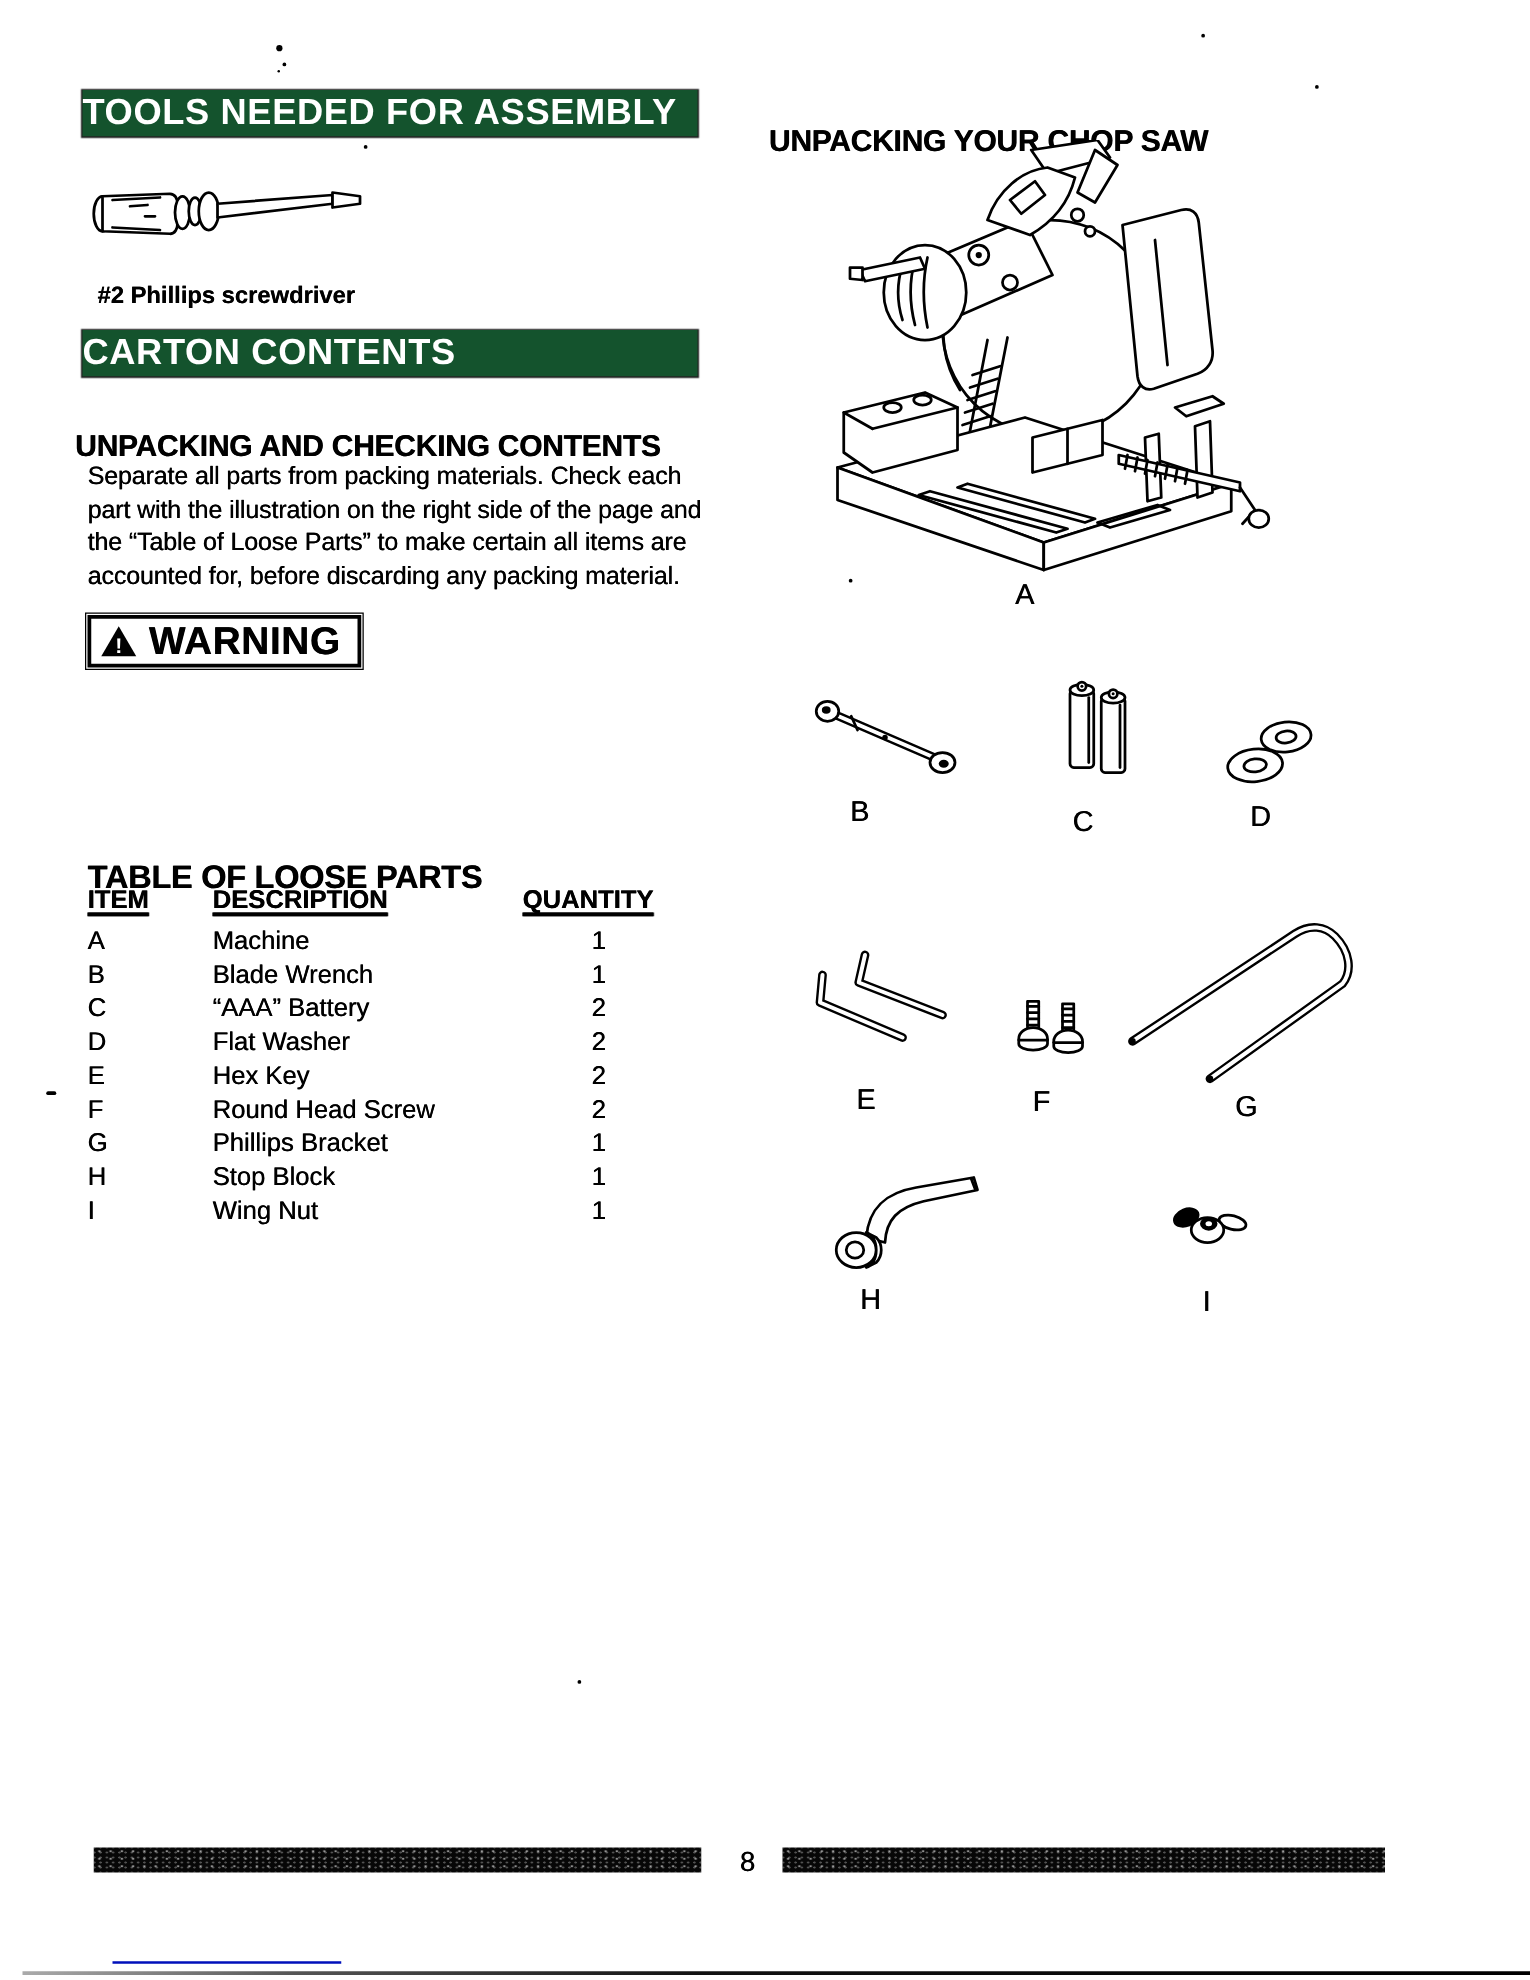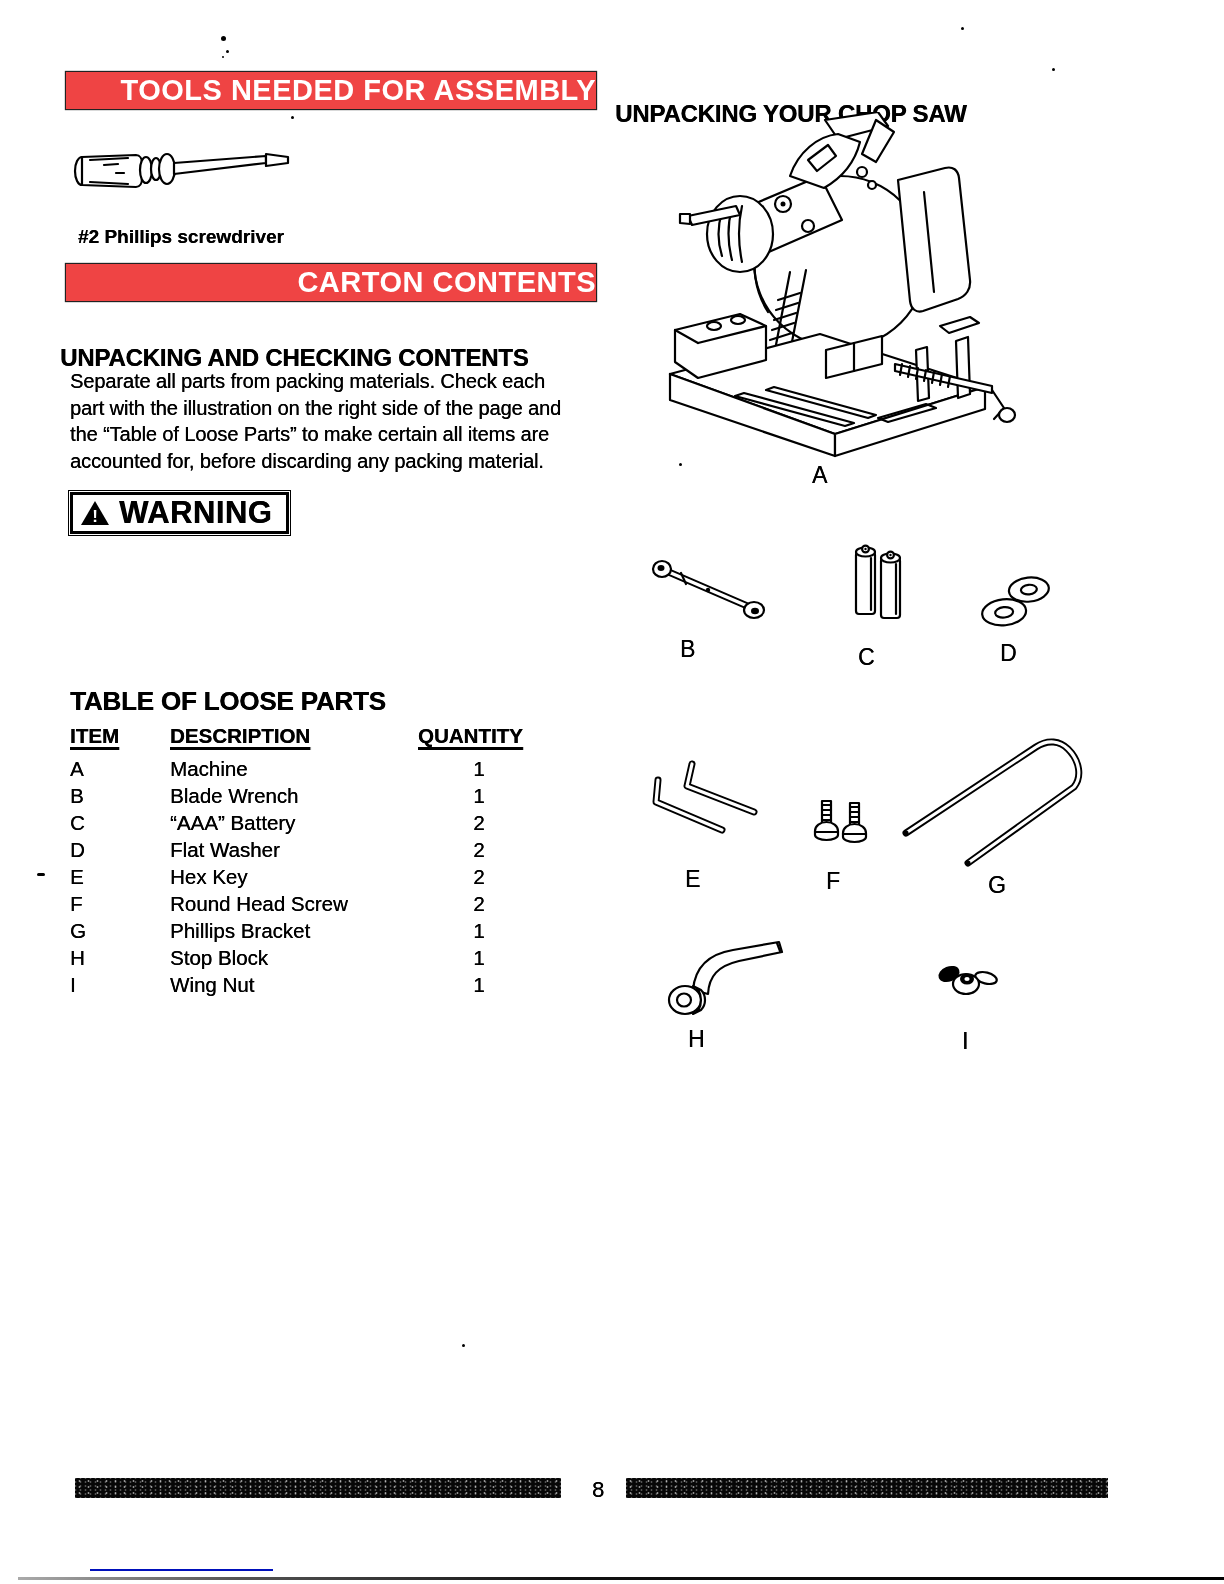--- a/index.html
+++ b/index.html
@@ -12,10 +12,9 @@
   
   .banner{
     position:absolute;left:66px;width:492px;height:37px;
-    background:#ef4444;color:#fff;display:flex;align-items:center;justify-content:flex-end;
+    background:#14532d;color:#fff;display:flex;align-items:center;justify-content:flex-start;
     font-weight:bold;font-size:29px;letter-spacing:.5px;white-space:nowrap;
     box-shadow:0 0 1px 1px #222;
-    padding-left:38px;
   }
   .h2{
     position:absolute;font-weight:bold;font-size:24px;letter-spacing:-.2px;

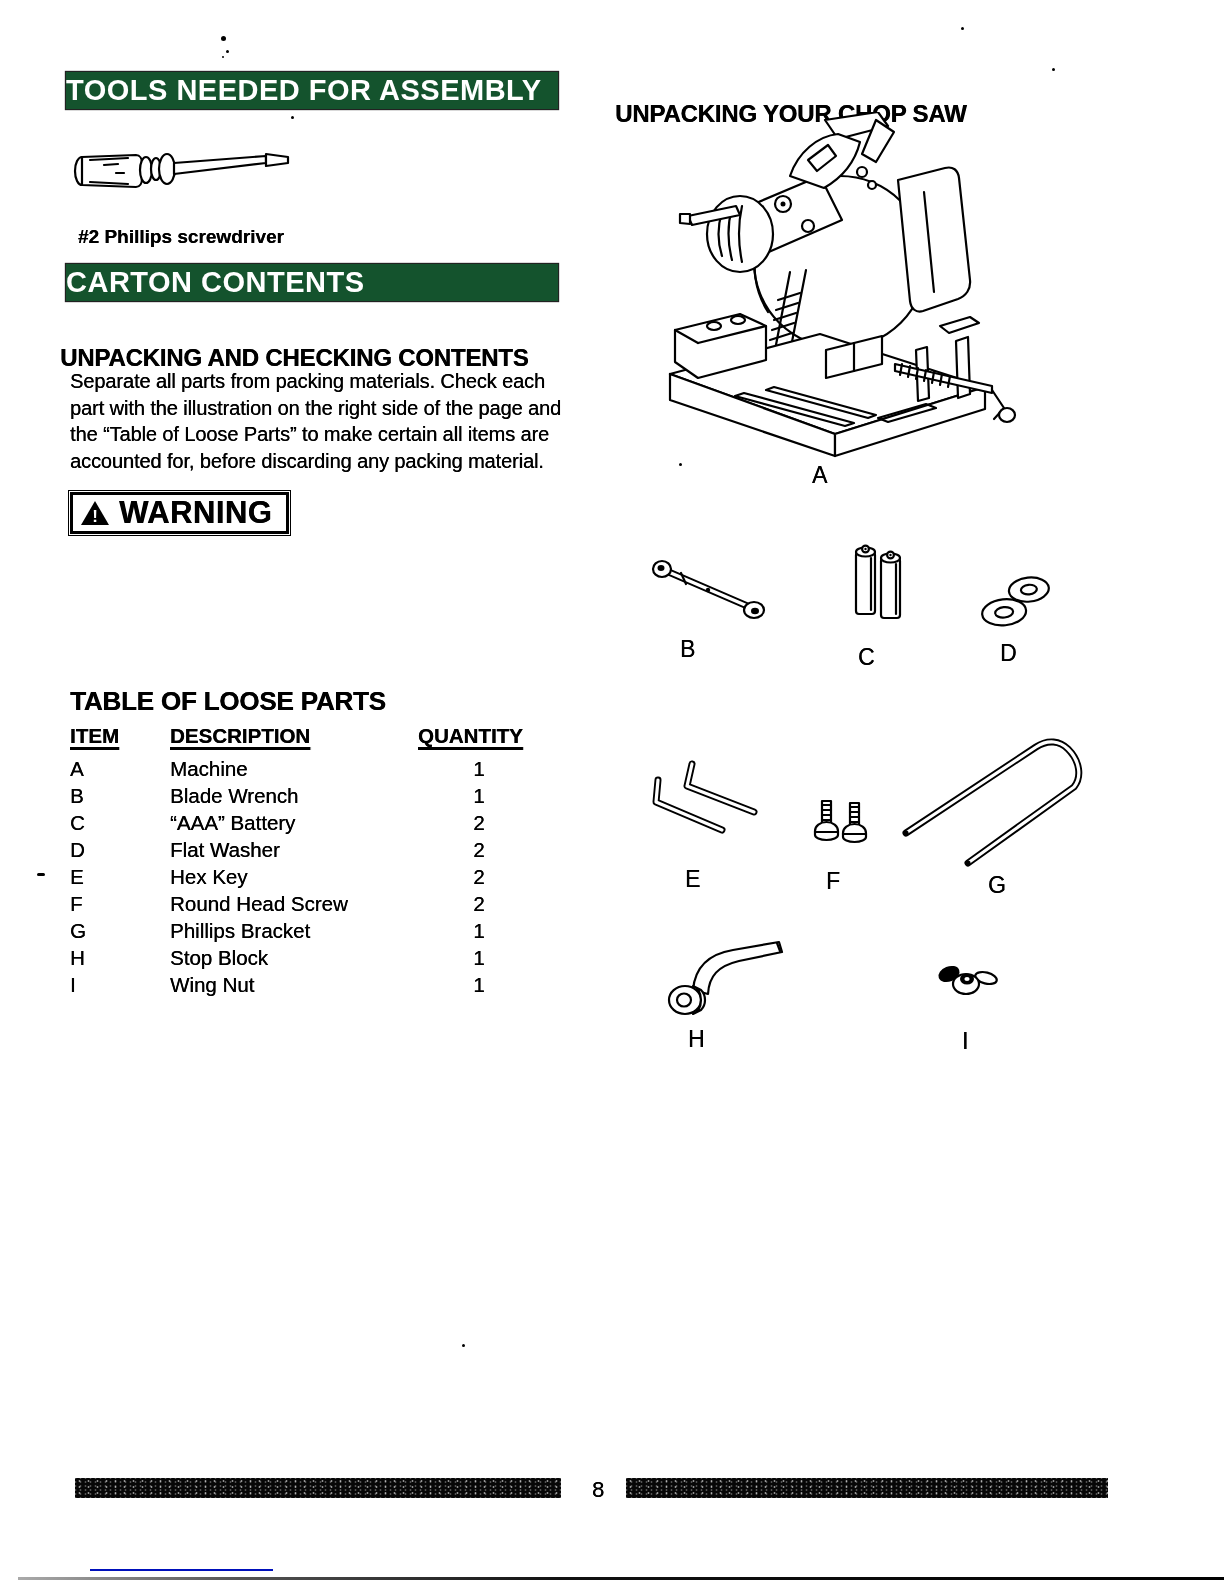--- a/index.html
+++ b/index.html
@@ -38,7 +38,7 @@
   .warnbox .wlabel{font-weight:bold;font-size:31px;letter-spacing:.5px;text-shadow:.4px 0 0 #000;}
   
   table.parts{position:absolute;left:70px;top:708px;border-collapse:collapse;
-    font-size:20.5px;text-shadow:.3px 0 0 currentColor;margin-top:16px;}
+    font-size:20.5px;text-shadow:.3px 0 0 currentColor;}
   table.parts th{
     text-align:left;font-weight:bold;padding:0 0 8px 0;
     text-decoration:underline;text-decoration-thickness:2.5px;text-underline-offset:4px;

